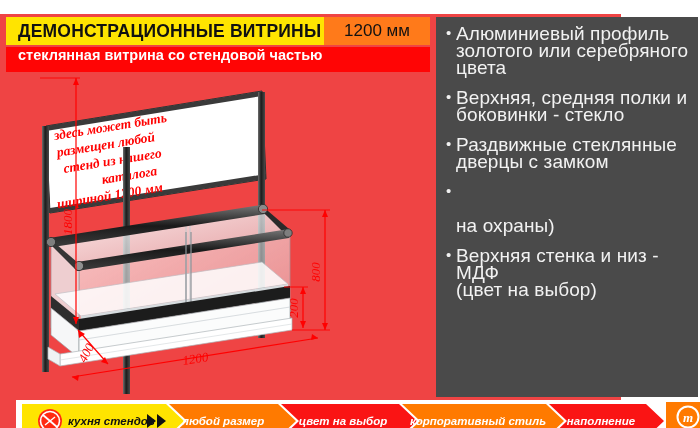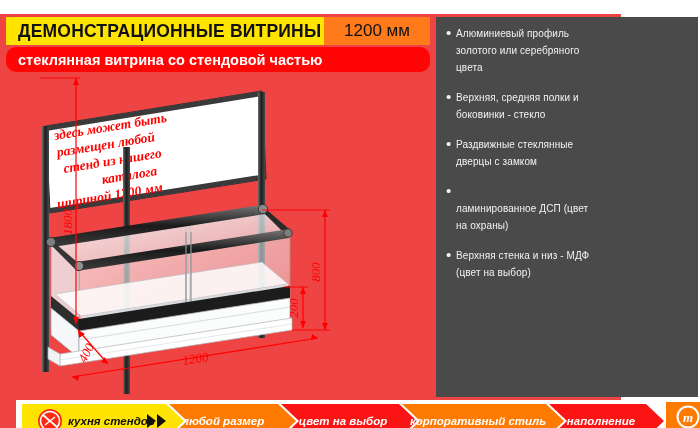--- a/index.html
+++ b/index.html
@@ -51,7 +51,7 @@
     color:#f0f0f0;font-size:15px;line-height:16px;width:10px;flex:0 0 10px;
   }
   .bullet .btext{
-    color:#f2f2f2;font-size:10px;line-height:17px;
+    color:#f2f2f2;font-size:19px;line-height:17px;
     letter-spacing:.1px;
   }
 

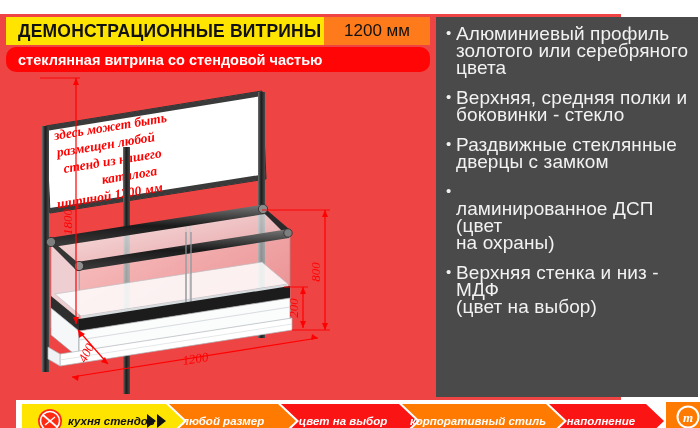--- a/index.html
+++ b/index.html
@@ -34,7 +34,7 @@
   }
   .hdr-red{
     position:absolute;left:6px;top:33px;width:424px;height:25px;
-    background:#ff0505;display:flex;align-items:center;border-radius:10px;
+    background:#ff0505;display:flex;
   }
   .hdr-sub{
     font-size:14.5px;font-weight:bold;color:#fff;margin-left:12px;white-space:nowrap;

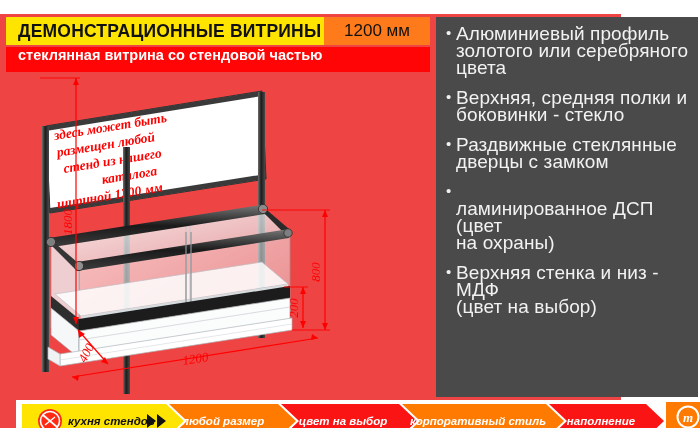--- a/index.html
+++ b/index.html
@@ -125,7 +125,7 @@
         <span class="dot">•</span>
         <span class="btext">
           <br>
-          <span>ламинированное ДСП (цвет</span><br>
+          <br>
           <span>на охраны)</span>
         </span>
       </div>

